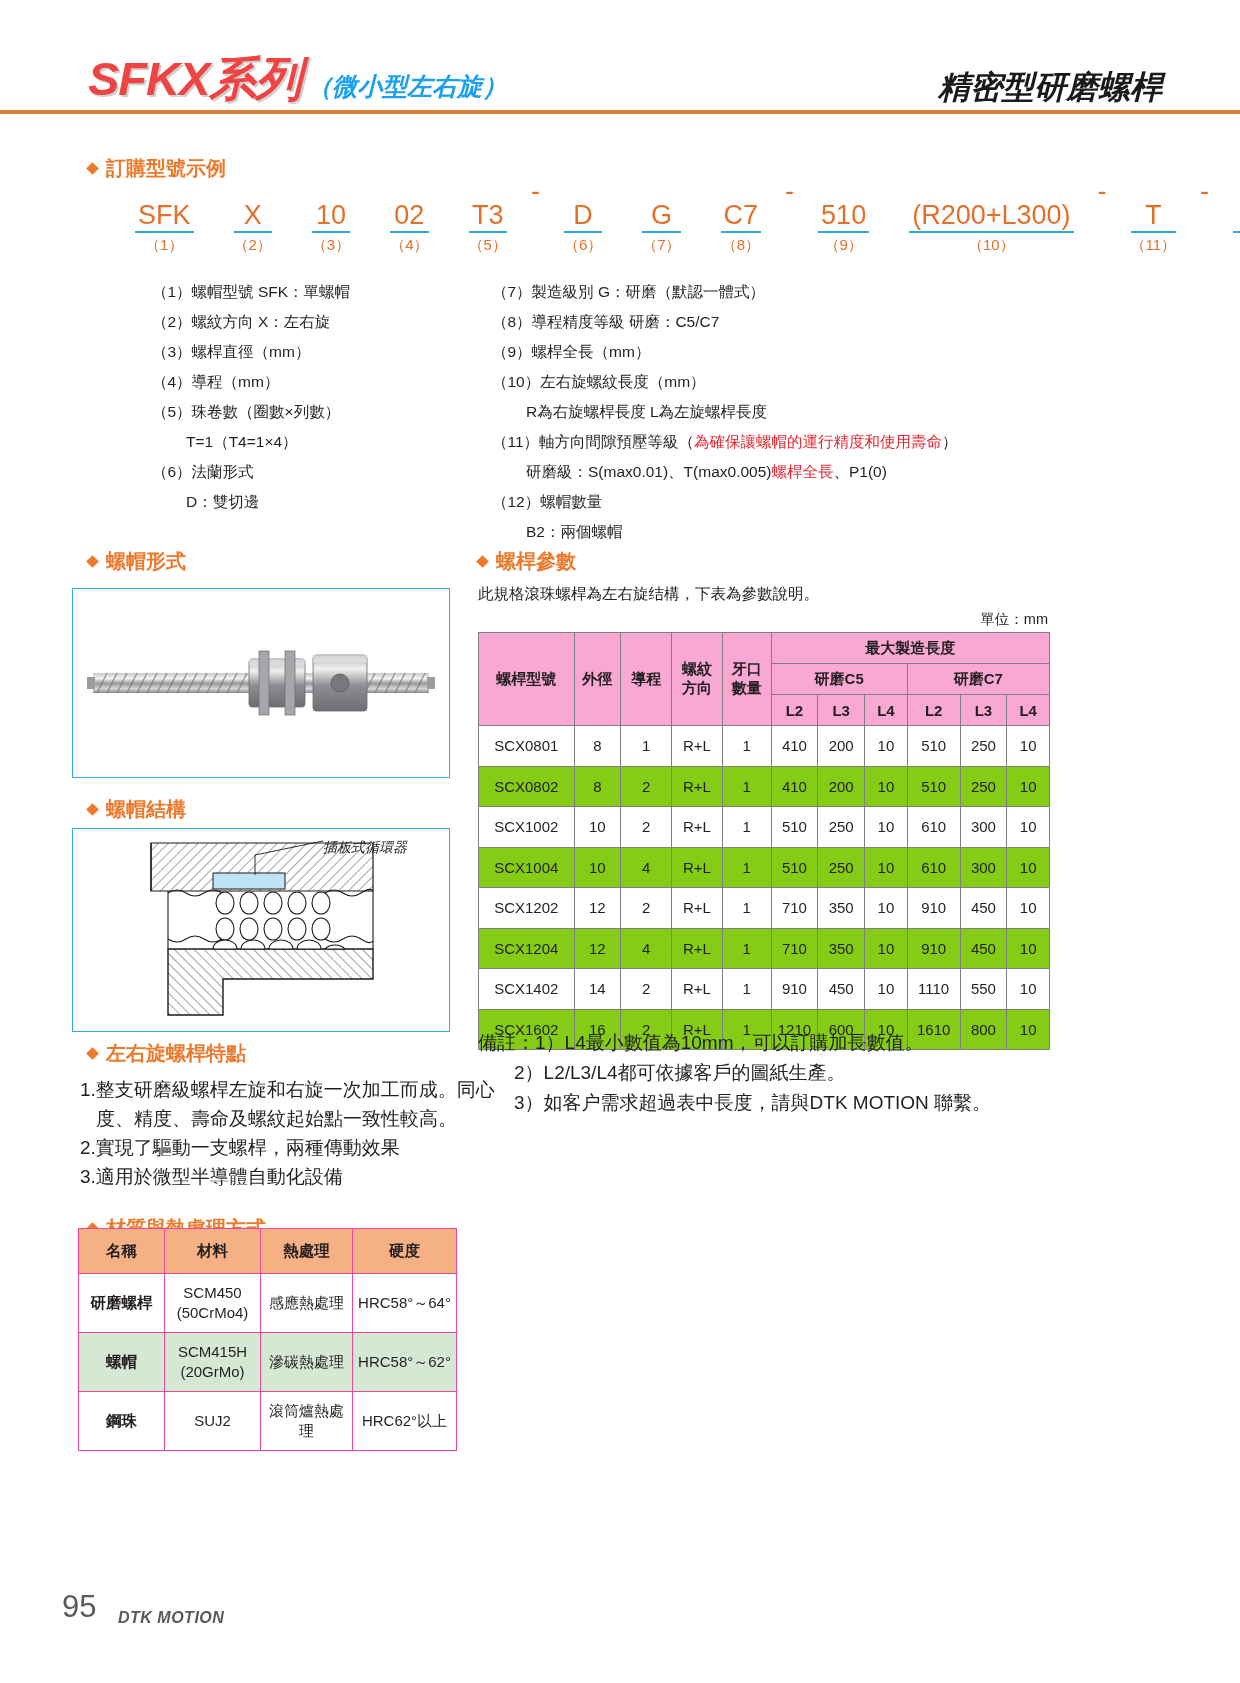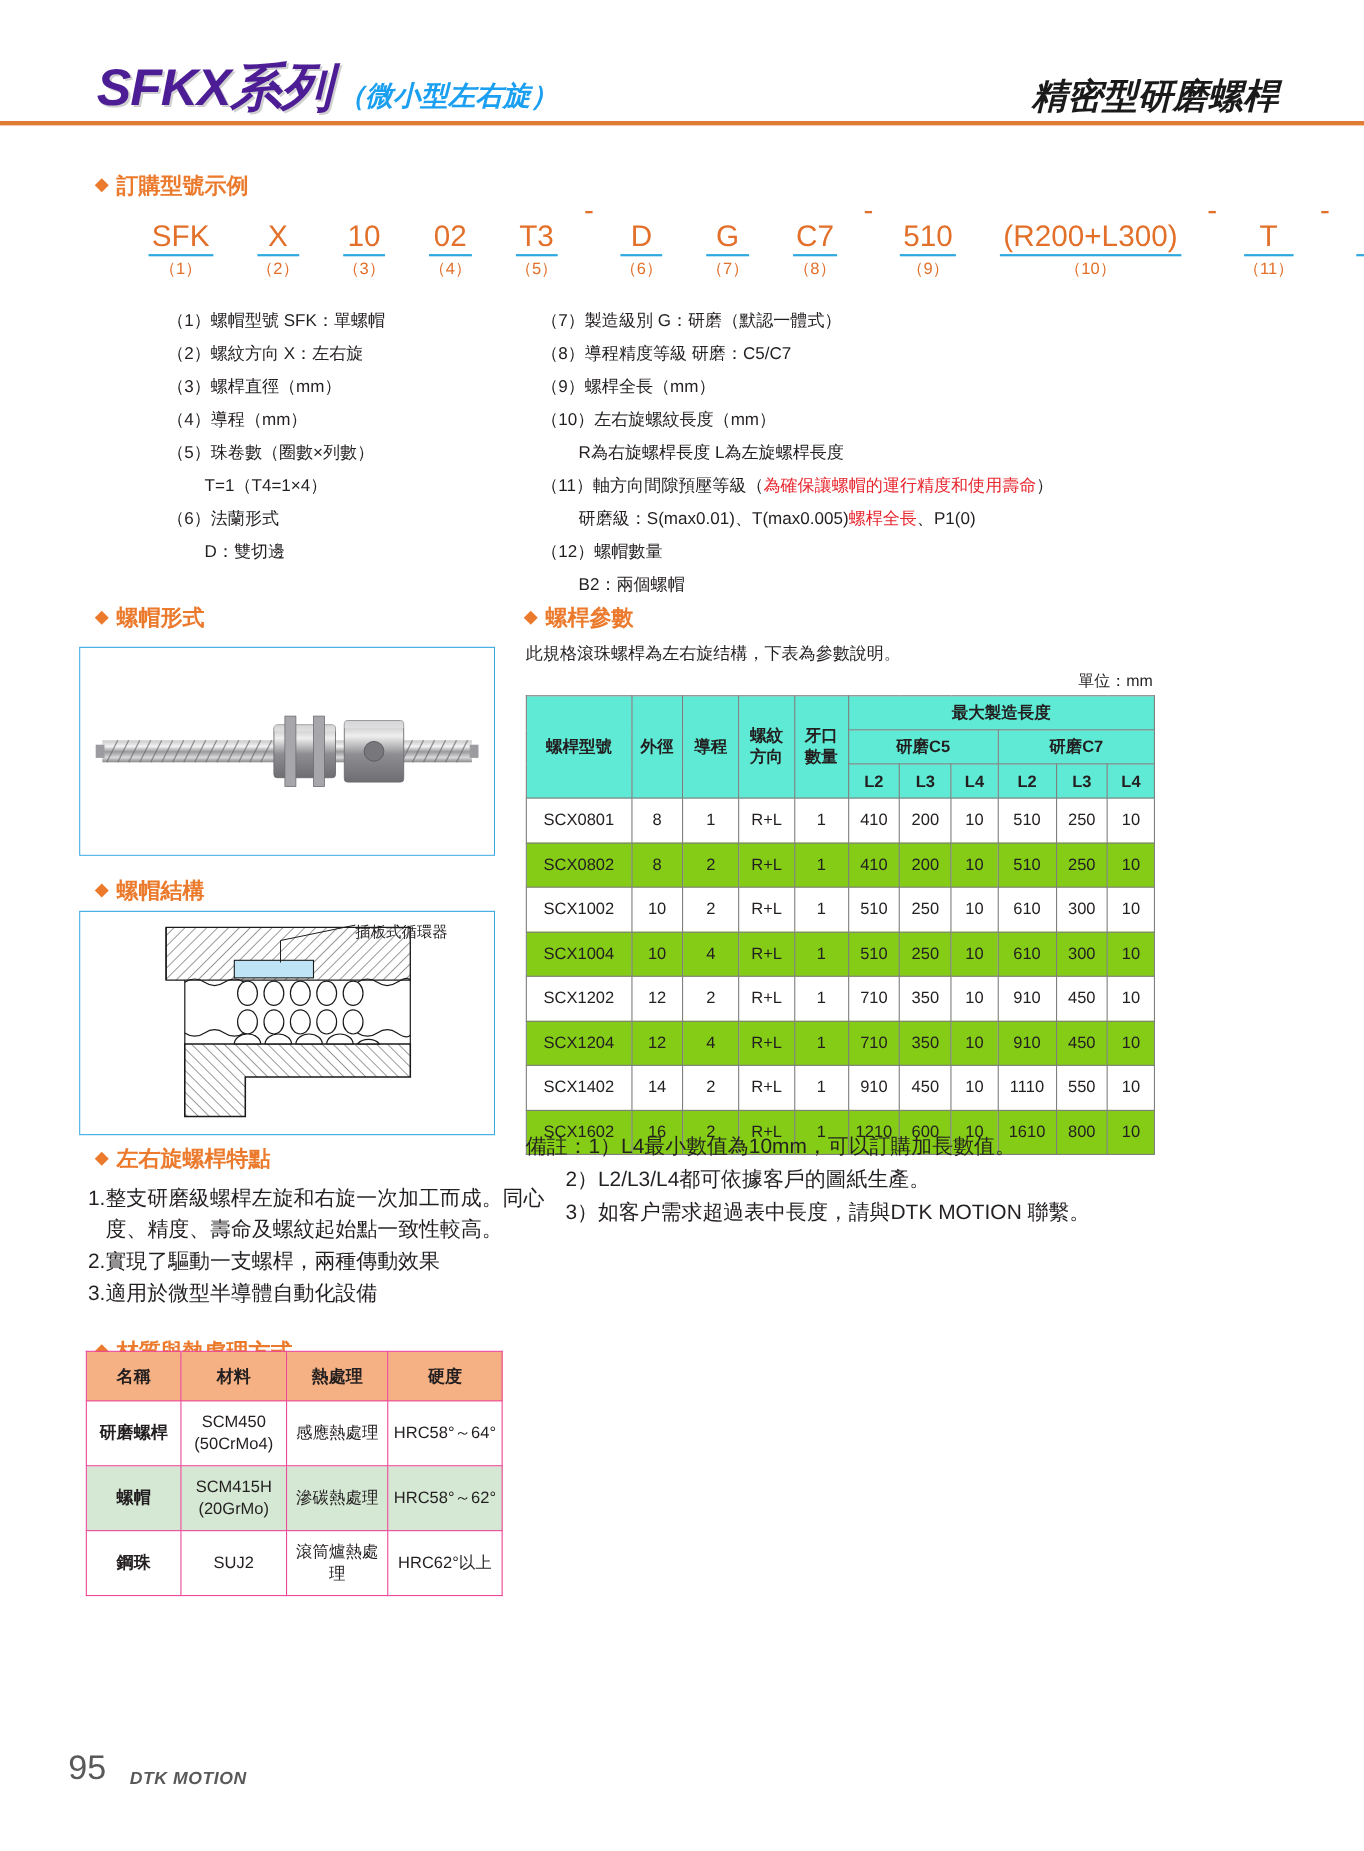--- a/index.html
+++ b/index.html
@@ -36,7 +36,7 @@
     font-weight: bold;
     font-style: italic;
     letter-spacing: -1px;
-    color: #4c1d95;
+    color: #ef4444;
     text-shadow: 2px 2px 0 rgba(120,120,120,0.35);
     white-space: nowrap;
   }

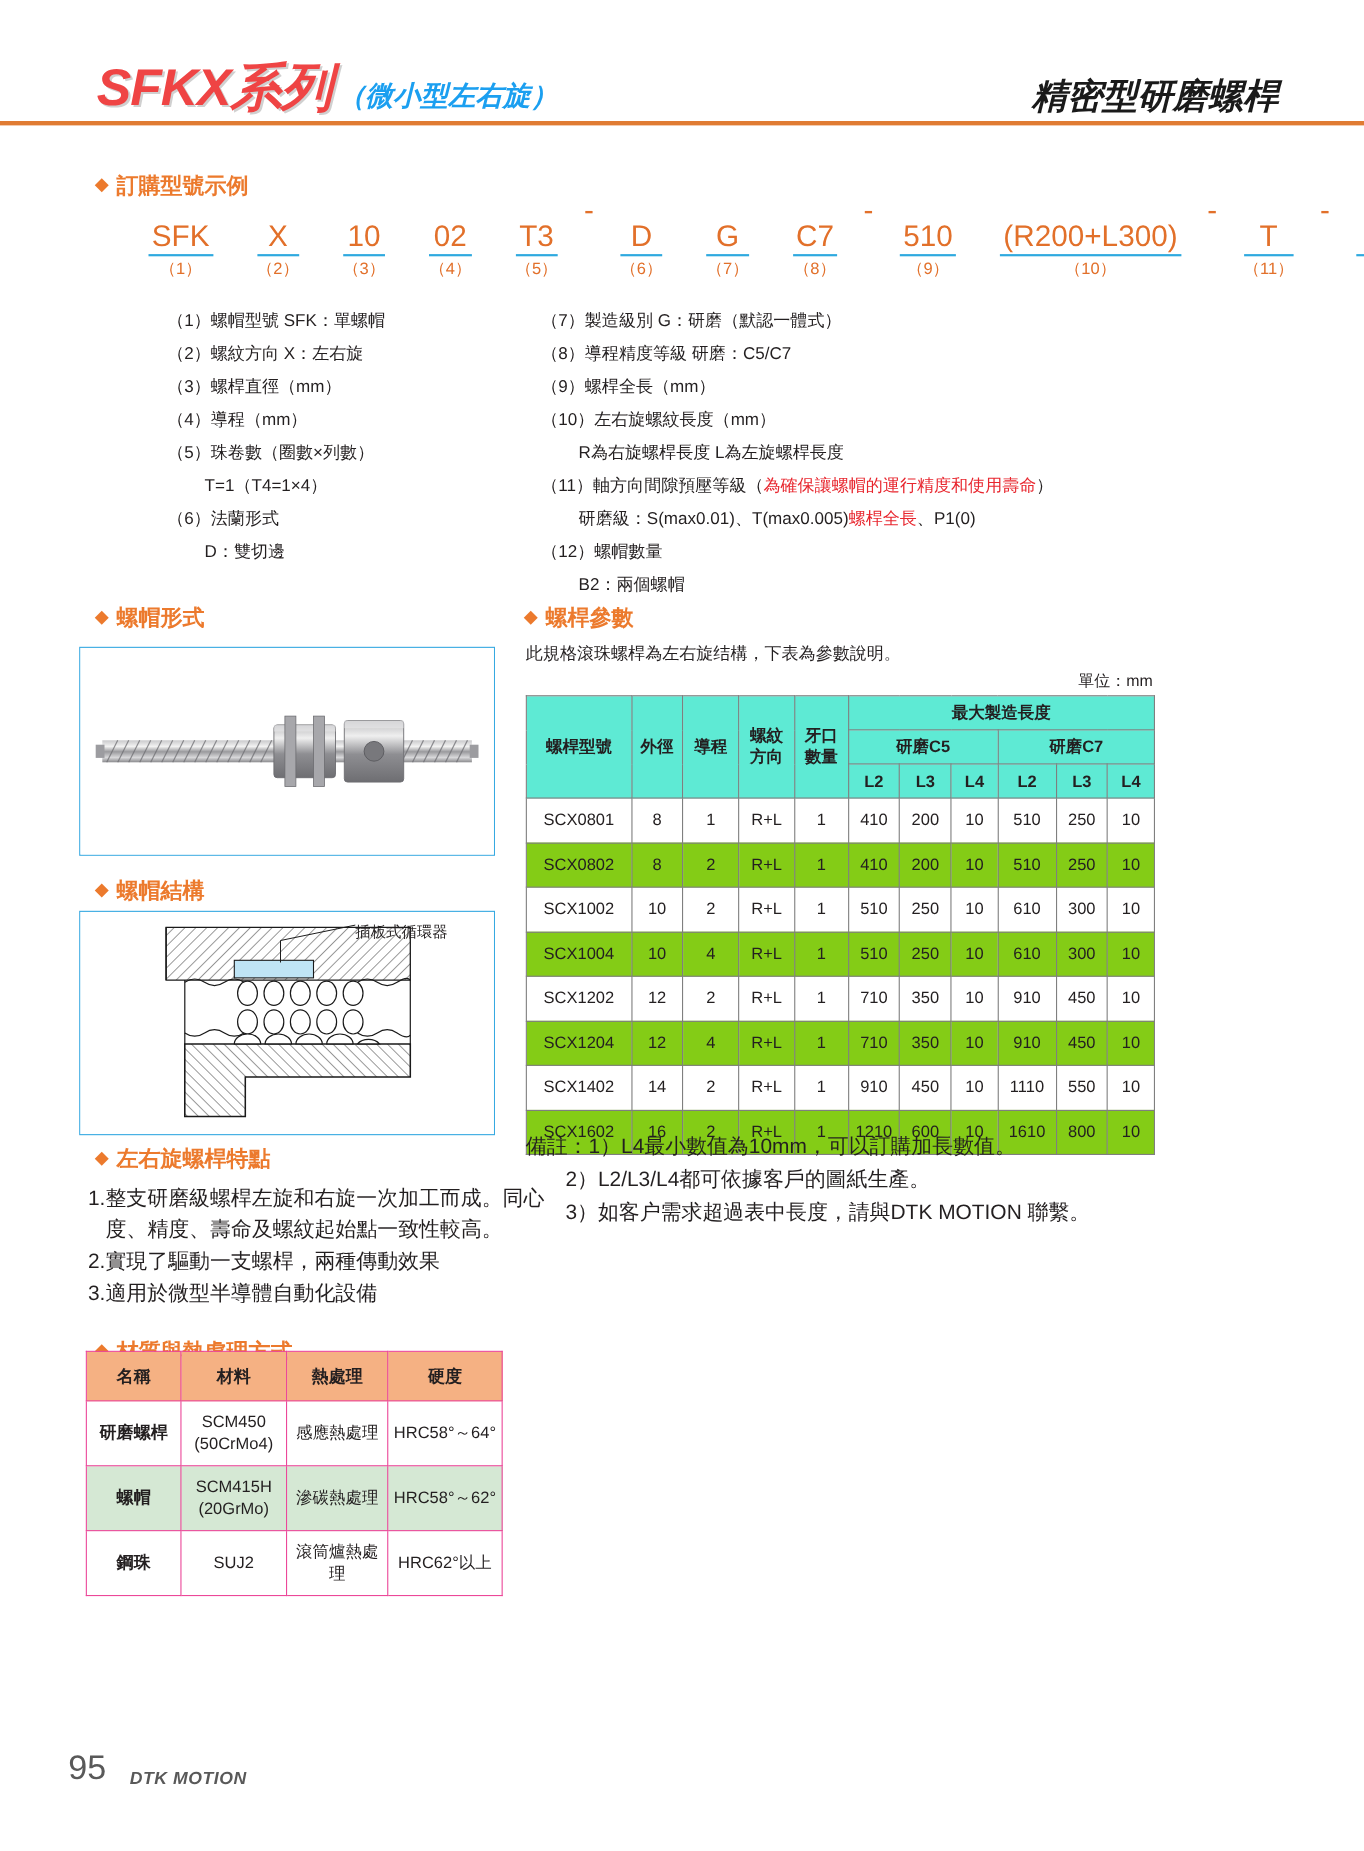--- a/index.html
+++ b/index.html
@@ -178,7 +178,7 @@
     color: #231f20;
   }
   table.ptable thead th {
-    background: #5eead4;
+    background: #f9a8d4;
     font-weight: bold;
     height: 28px;
     font-size: 15px;

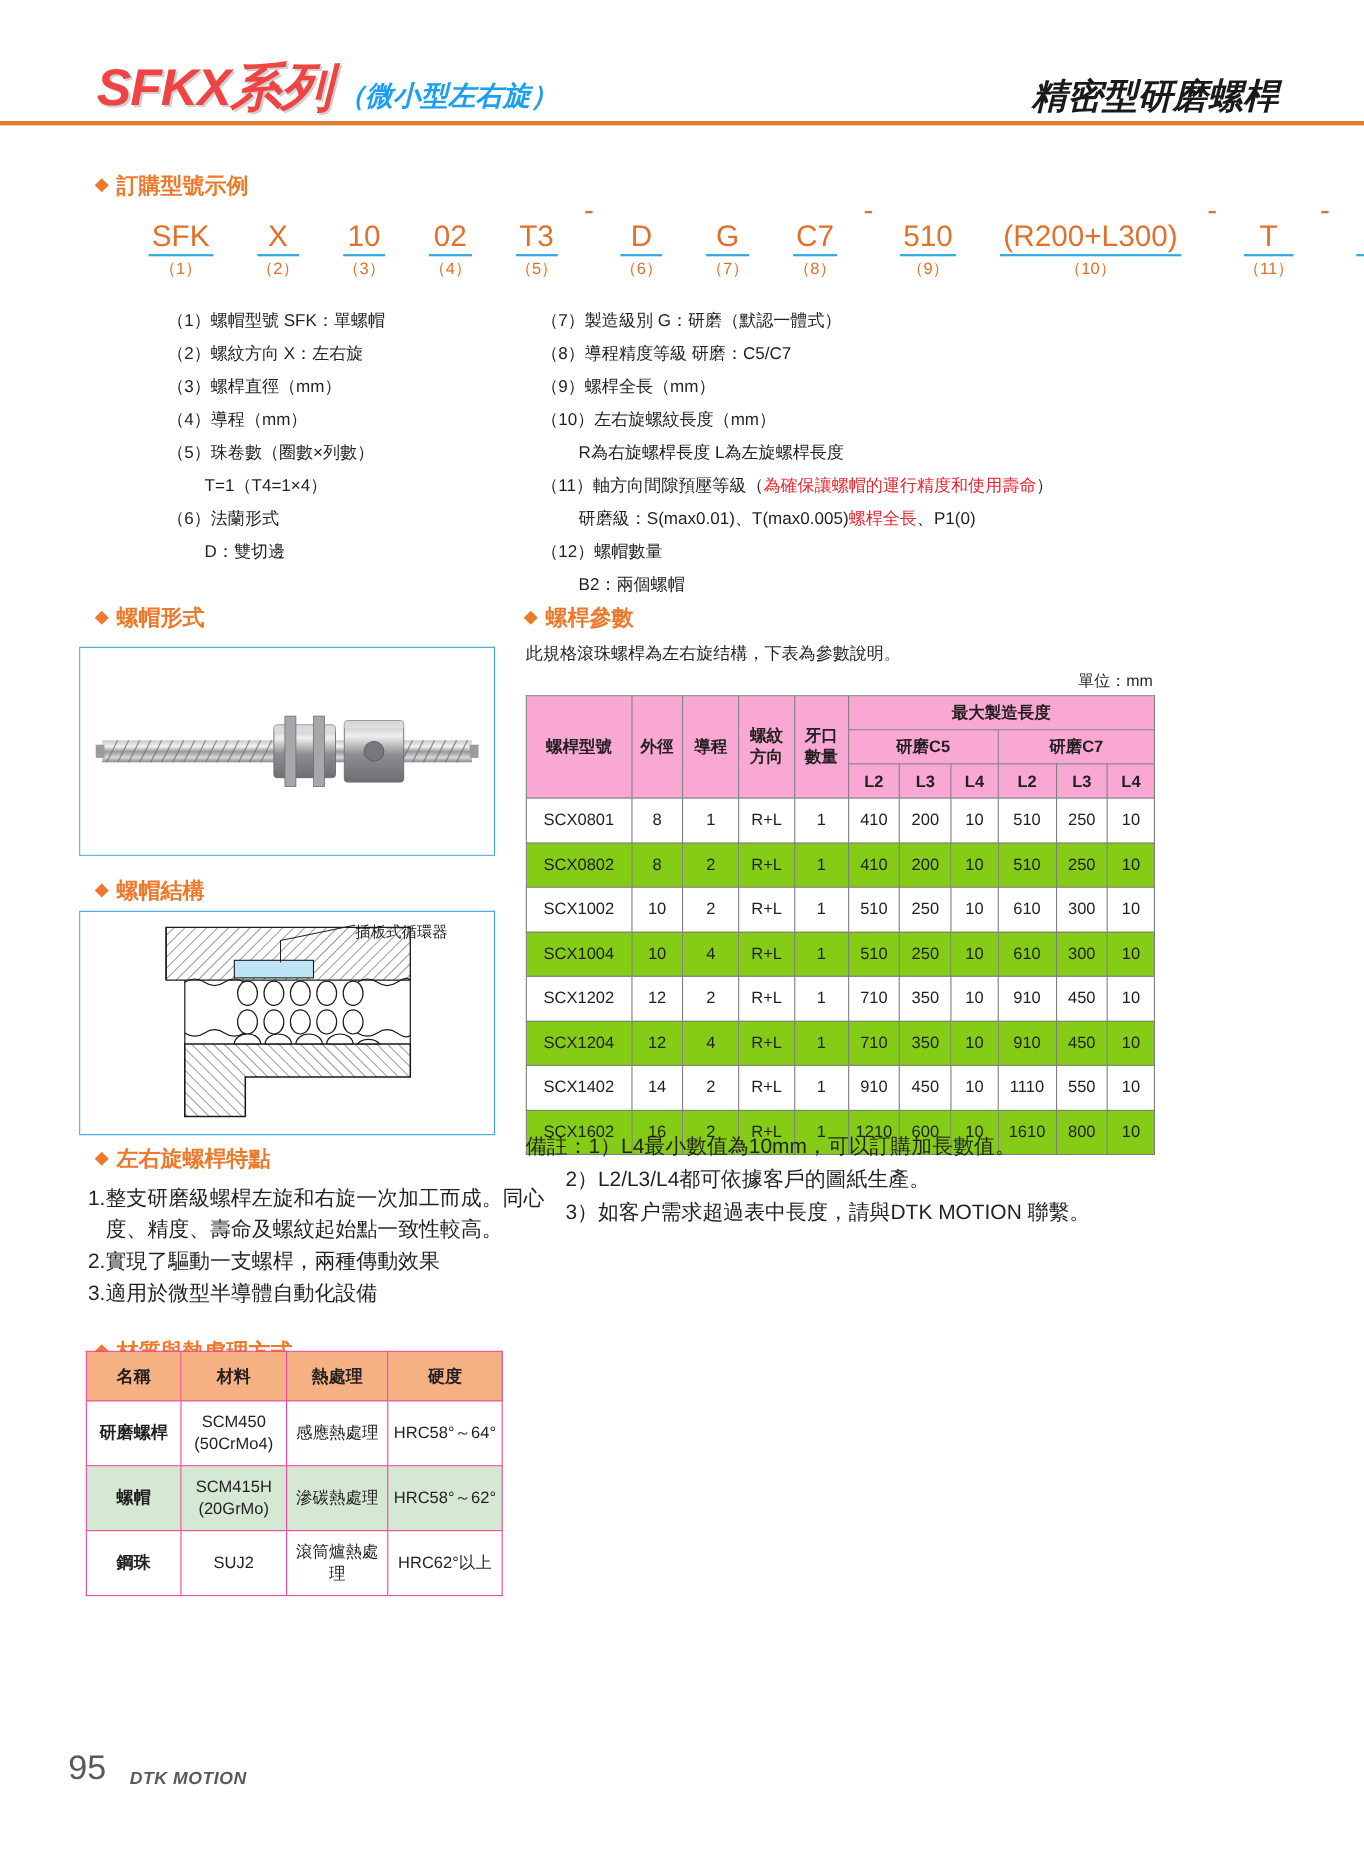--- a/index.html
+++ b/index.html
@@ -463,7 +463,7 @@
   <span class="diamond"></span>
   <span>螺帽結構</span>
 </div>
-<div class="img-box" style="left:72px; top:828px; width:378px; height:204px;">
+<div class="img-box" style="left:72px; top:828px; width:378px; height:204px;font-style:italic;">
   <svg width="376" height="202" viewBox="0 0 376 202">
     <defs>
       <pattern id="hatch" width="7" height="7" patternUnits="userSpaceOnUse" patternTransform="rotate(45)">

